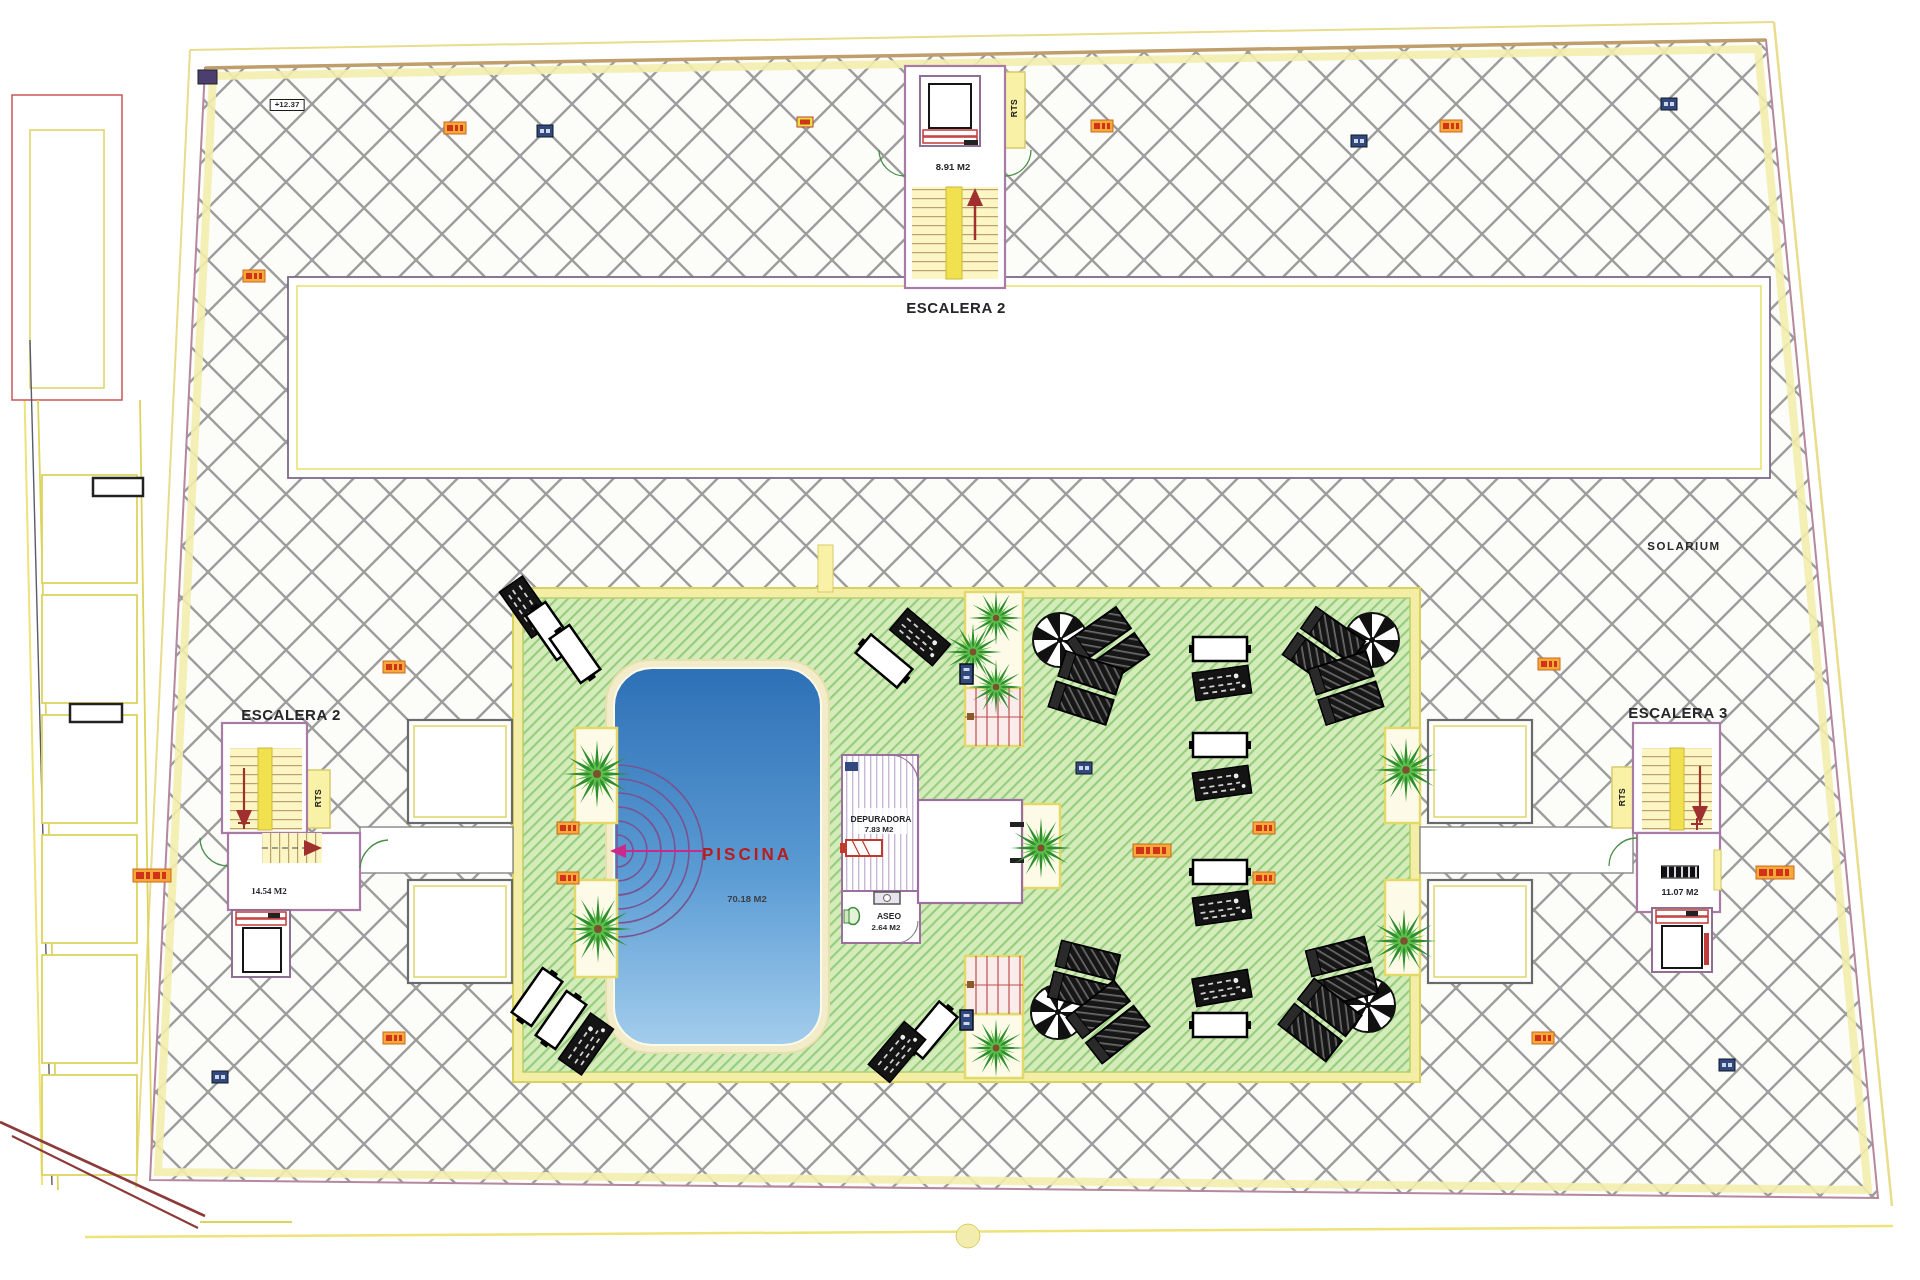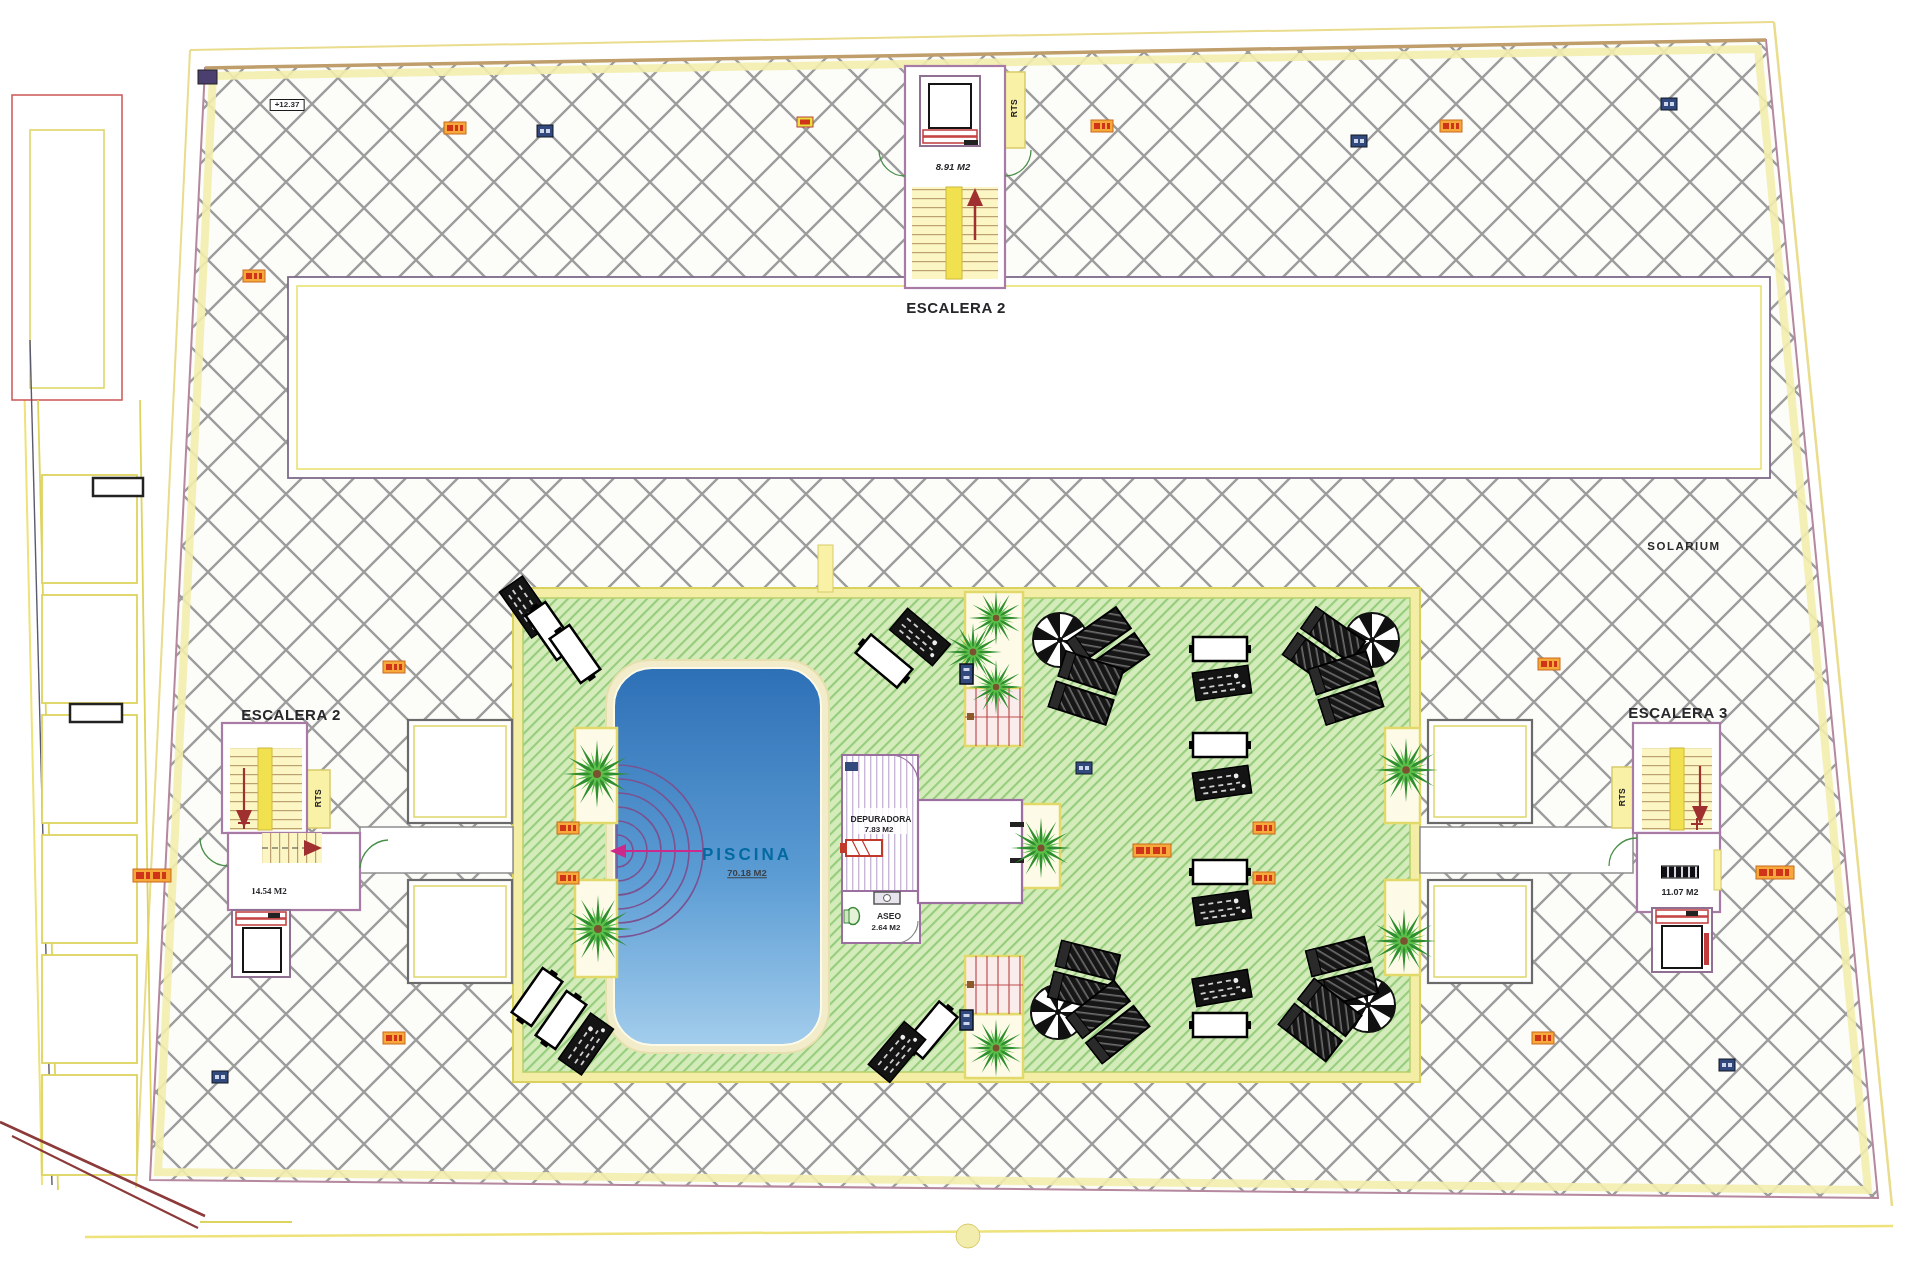--- a/index.html
+++ b/index.html
@@ -388,7 +388,7 @@
 <div class="lbl t8" style="left:879px;top:830px;">7.83 M2</div>
 <div class="lbl t85" style="left:889px;top:916px;">ASEO</div>
 <div class="lbl t8" style="left:886px;top:928px;">2.64 M2</div>
-<div class="lbl t95" style="left:953px;top:167px;font-style:italic;">8.91 M2</div>
+<div class="lbl t95" style="left:953px;top:167px;">8.91 M2</div>
 <div class="lbl t9" style="left:269px;top:891px;font-family:Liberation Serif, serif;">14.54 M2</div>
 <div class="lbl t9" style="left:1680px;top:892px;">11.07 M2</div>
 <div class="lbl v rts" style="left:1014px;top:108px;">RTS</div>

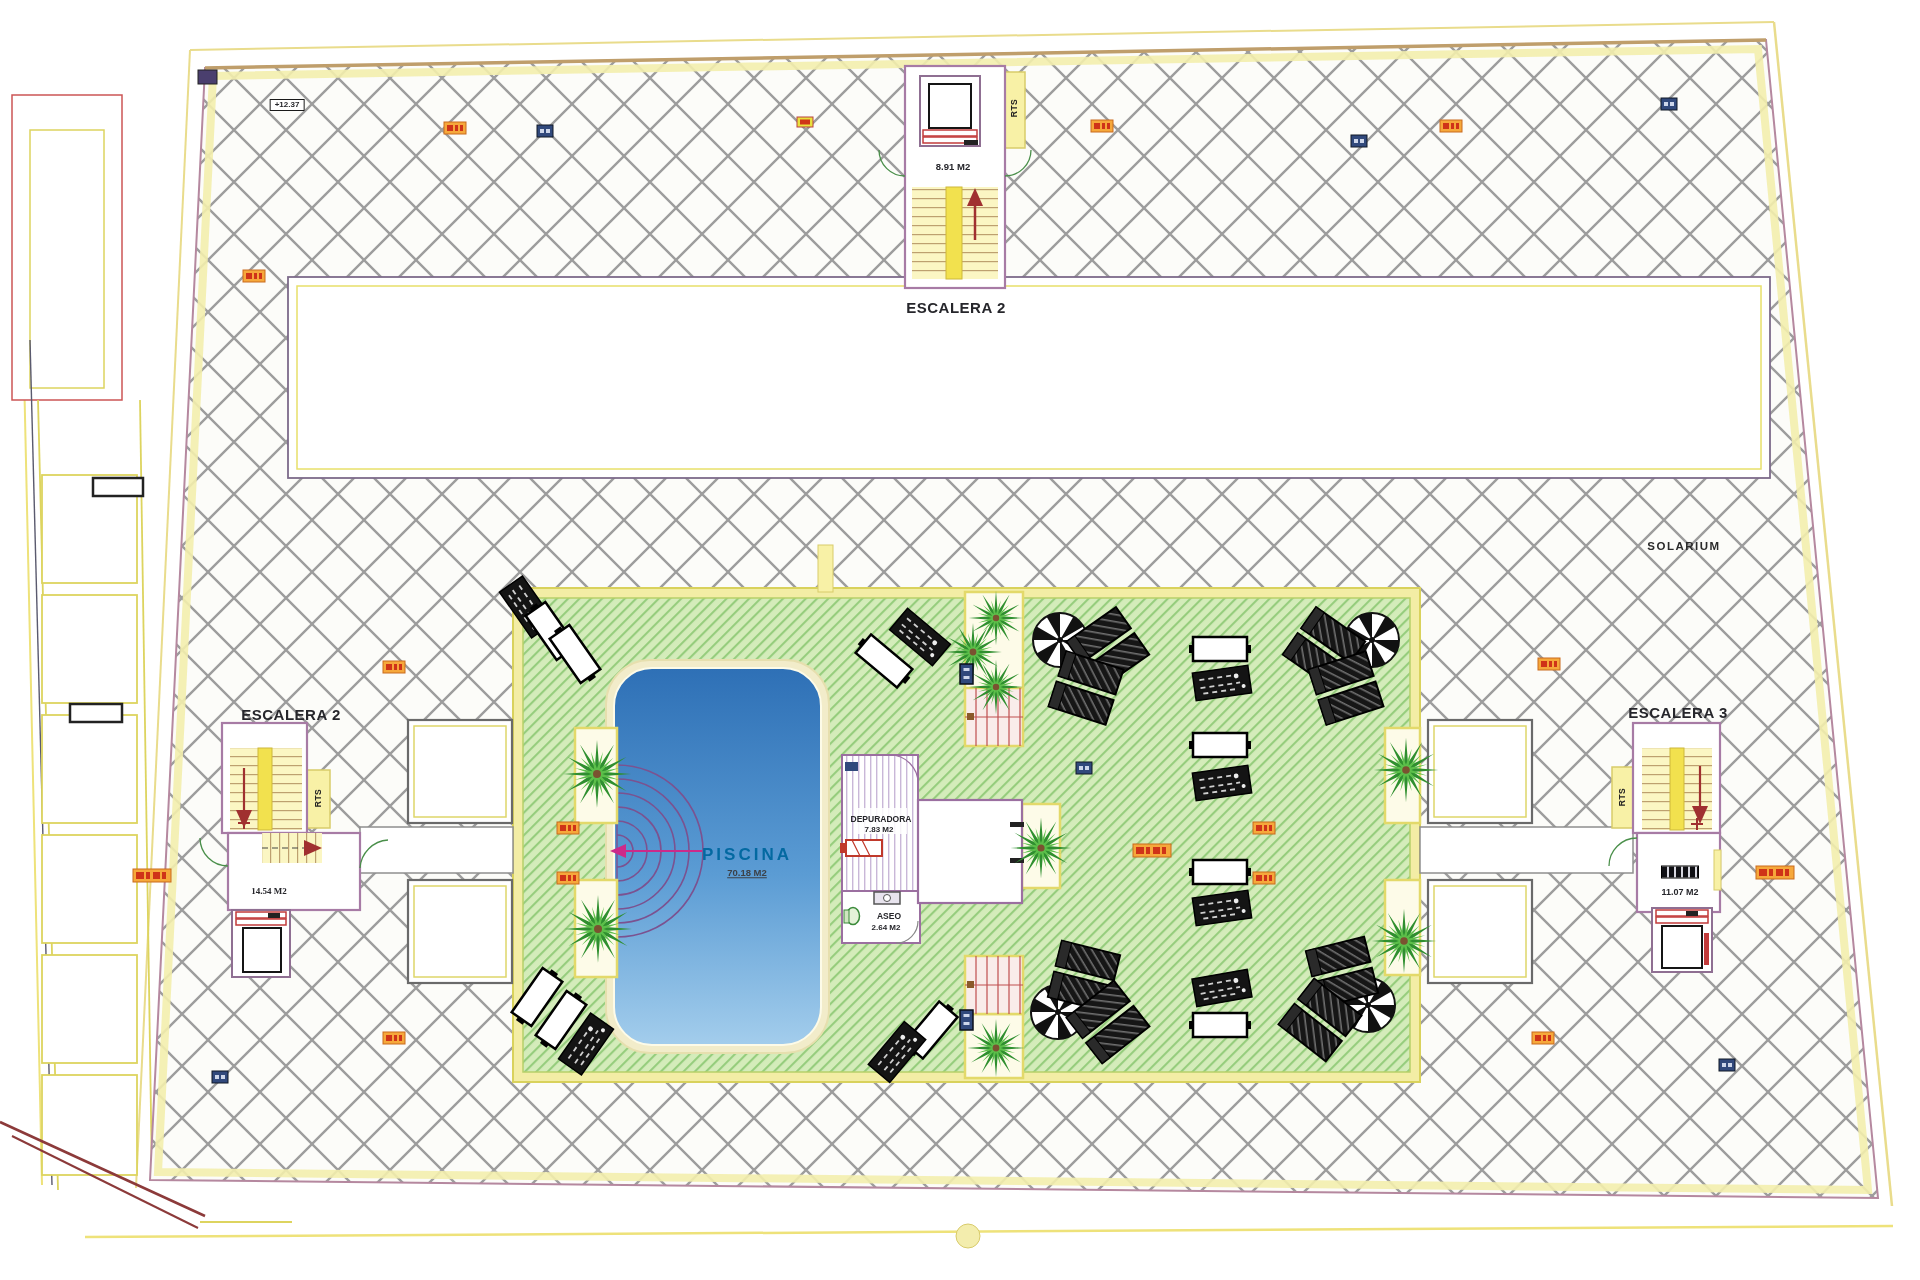--- a/index.html
+++ b/index.html
@@ -15,7 +15,7 @@
   .t95{font-size:9.5px;}
   .t85{font-size:8.5px;}
   .t8{font-size:8px;}
-  .pool-t{font-size:17px;letter-spacing:3px;color:#0369a1;}
+  .pool-t{font-size:17px;letter-spacing:3px;color:#b91c1c;}
   .rts{font-size:8.5px;letter-spacing:.5px;color:#222;}
   .levelbox{border:1.5px solid #1a1a1a;background:#fff;padding:1px 4px;}
   .badge{position:absolute;width:36px;height:11px;transform:translate(-50%,-50%);

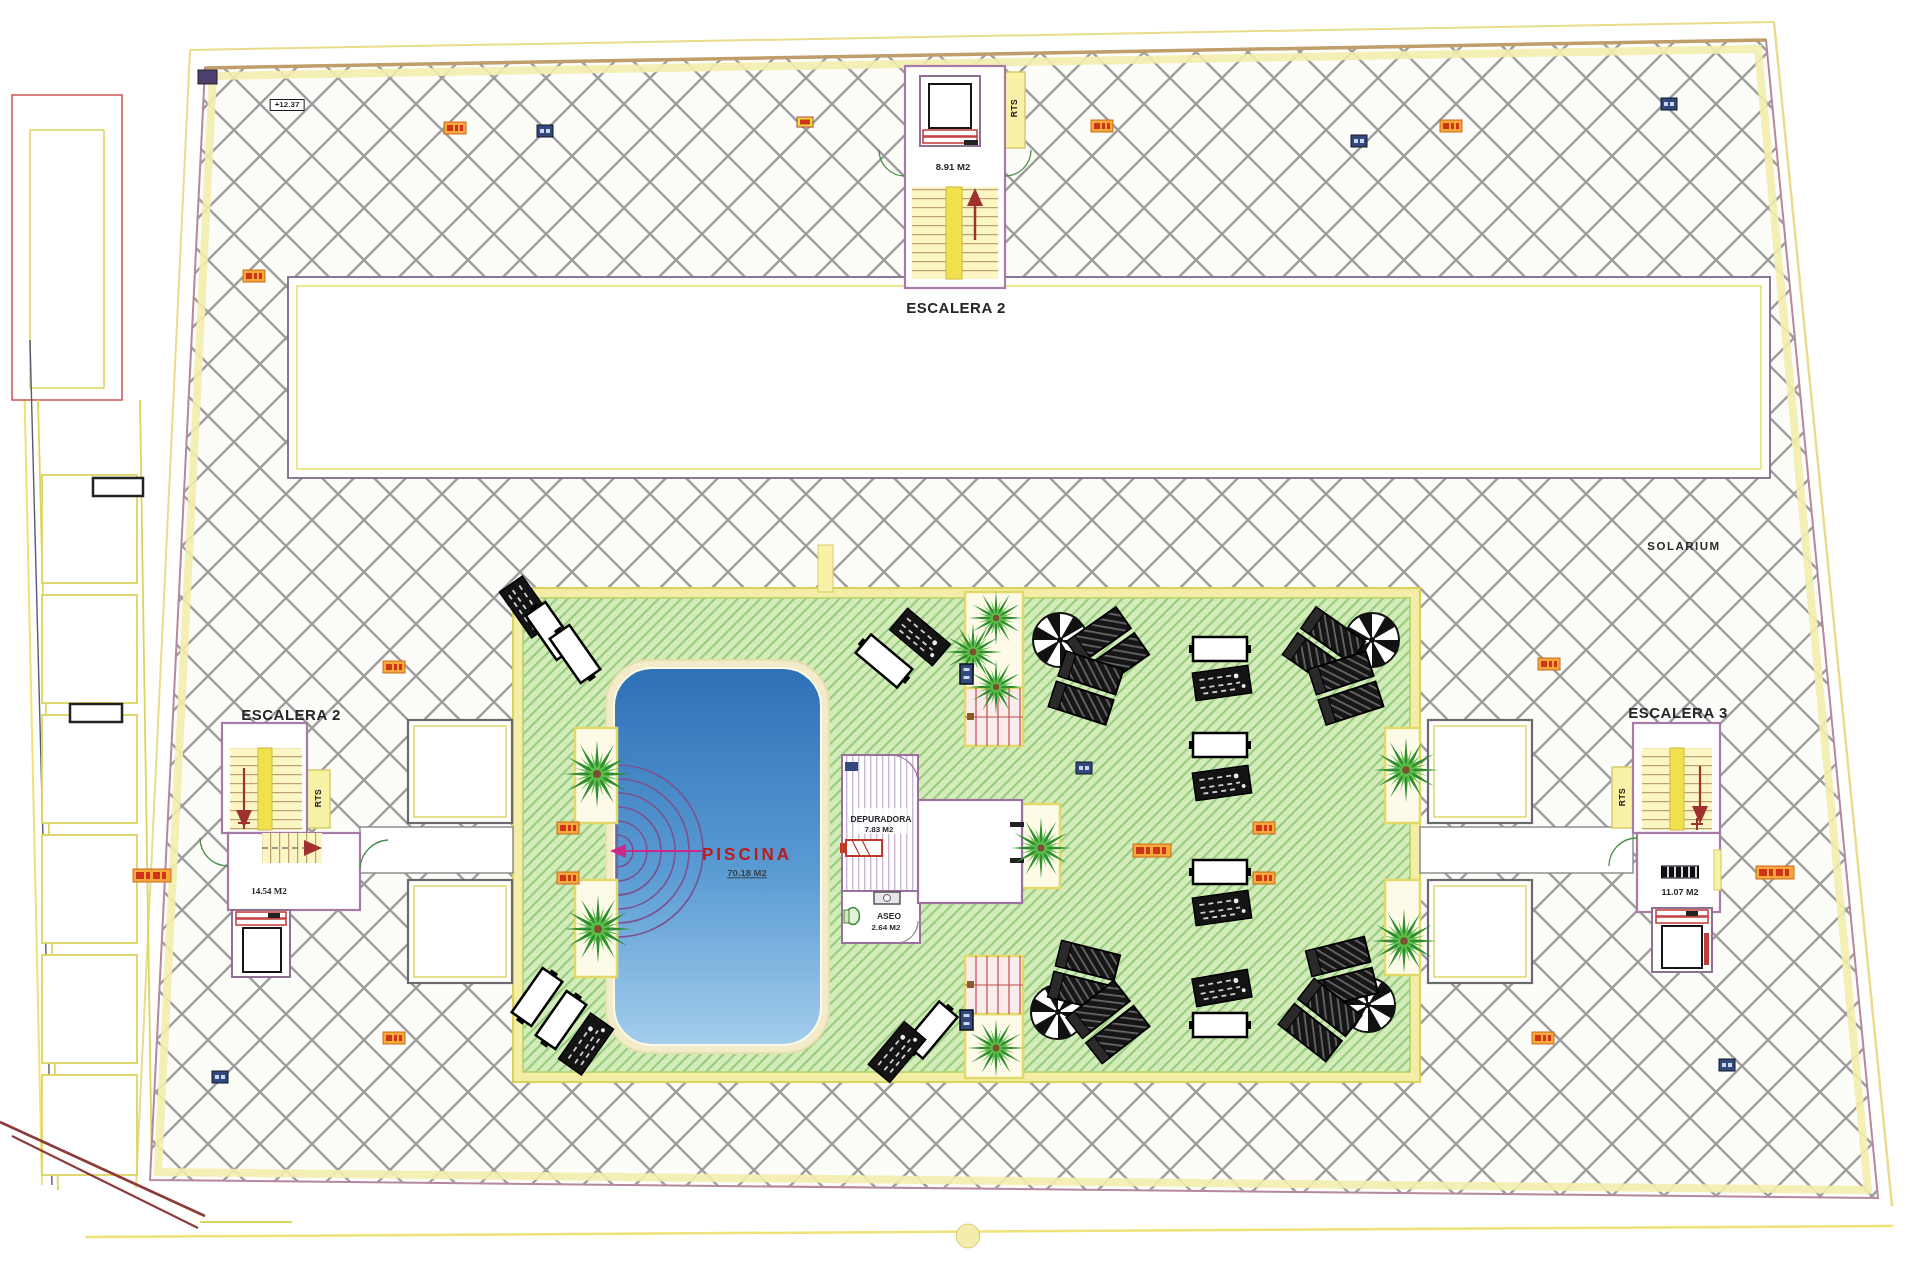--- a/index.html
+++ b/index.html
@@ -383,7 +383,7 @@
 <div class="lbl t15" style="left:1678px;top:712px;">ESCALERA 3</div>
 <div class="lbl t11" style="left:1684px;top:547px;">SOLARIUM</div>
 <div class="lbl pool-t" style="left:747px;top:854px;">PISCINA</div>
-<div class="lbl t95" style="left:747px;top:873px;color:#3c4148;text-decoration:underline;">70.18 M2</div>
+<div class="lbl t95" style="left:747px;top:899px;color:#3c4148;">70.18 M2</div>
 <div class="lbl t85" style="left:881px;top:819px;">DEPURADORA</div>
 <div class="lbl t8" style="left:879px;top:830px;">7.83 M2</div>
 <div class="lbl t85" style="left:889px;top:916px;">ASEO</div>

